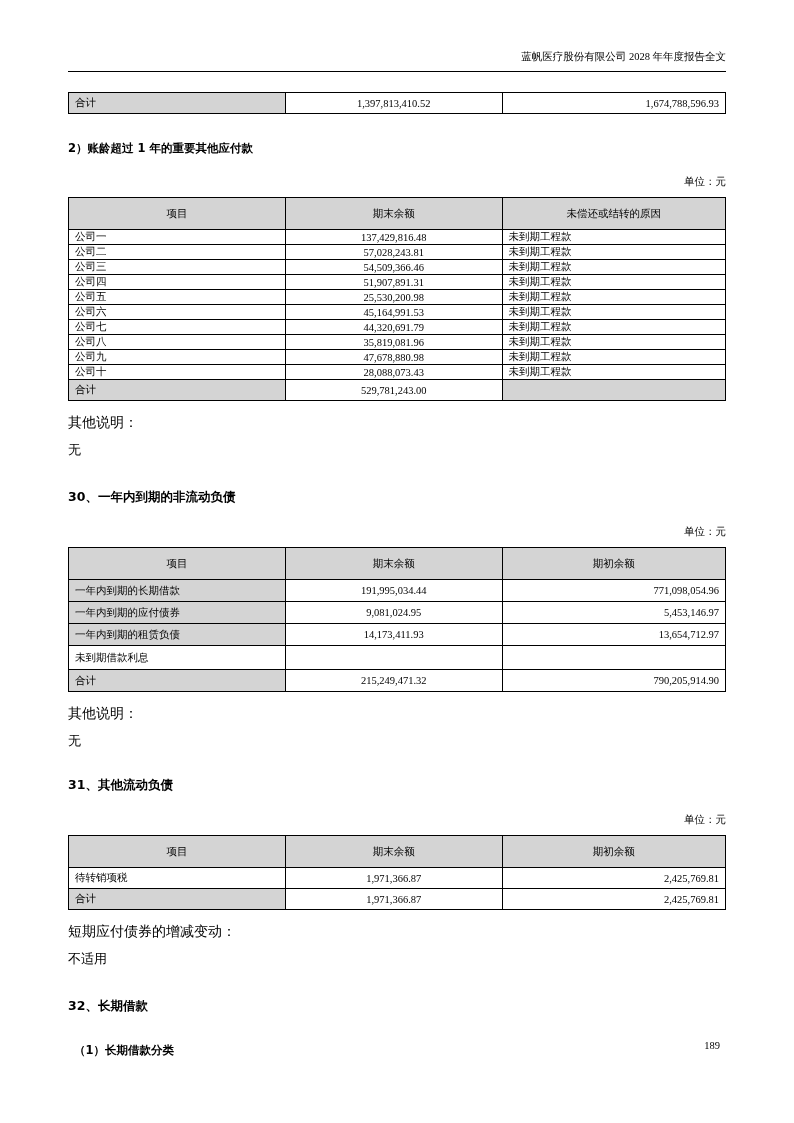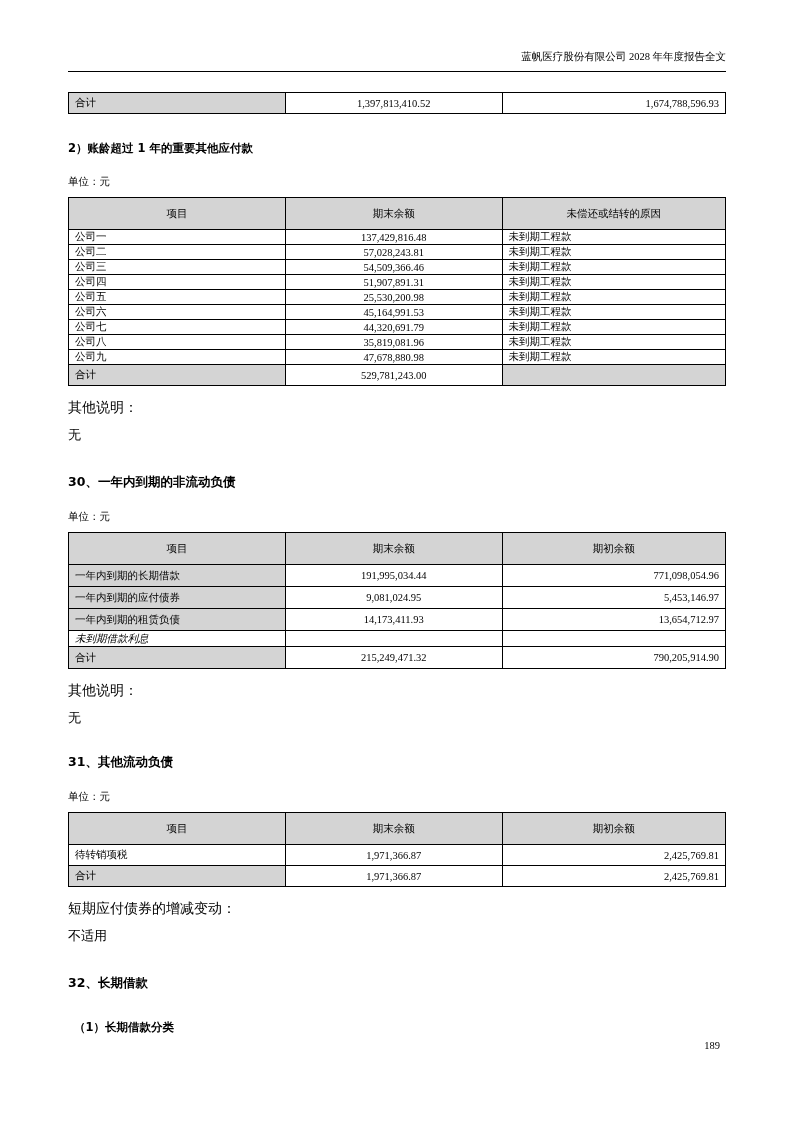--- a/index.html
+++ b/index.html
@@ -72,7 +72,7 @@
   .h32  { margin-top:30px; }
   .h32s { margin-top:28px; padding-left:6px; }
 
-  .unit-line { margin-top:19px; margin-bottom:8px; text-align:left; font-size:10.5px; }
+  .unit-line { margin-top:19px; margin-bottom:8px; text-align:right; font-size:10.5px; }
   .note-label { margin-top:13px; font-size:14px; }
   .note-value { margin-top:9px; font-size:13px; }
 

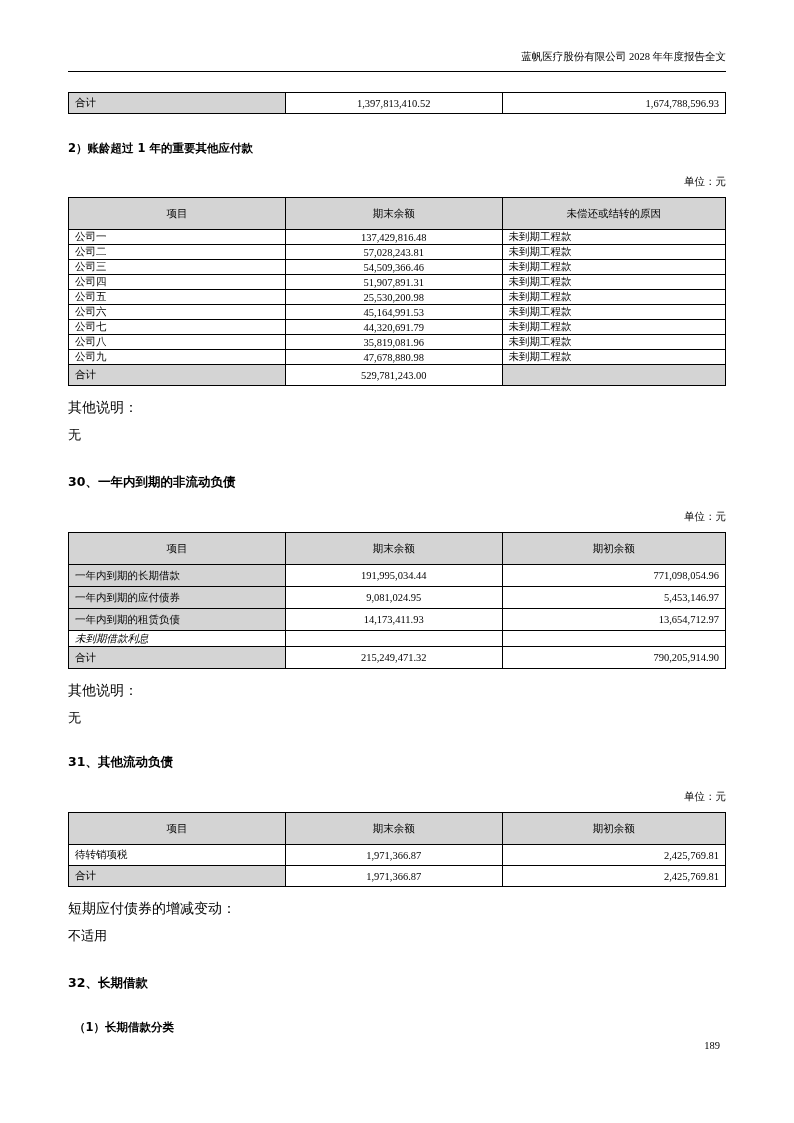--- a/index.html
+++ b/index.html
@@ -165,6 +165,11 @@
             <td>未到期工程款</td>
           </tr>
           <tr>
+            <td>公司十</td>
+            <td>28,088,073.43</td>
+            <td>未到期工程款</td>
+          </tr>
+          <tr>
             <td>合计</td>
             <td>529,781,243.00</td>
             <td></td>

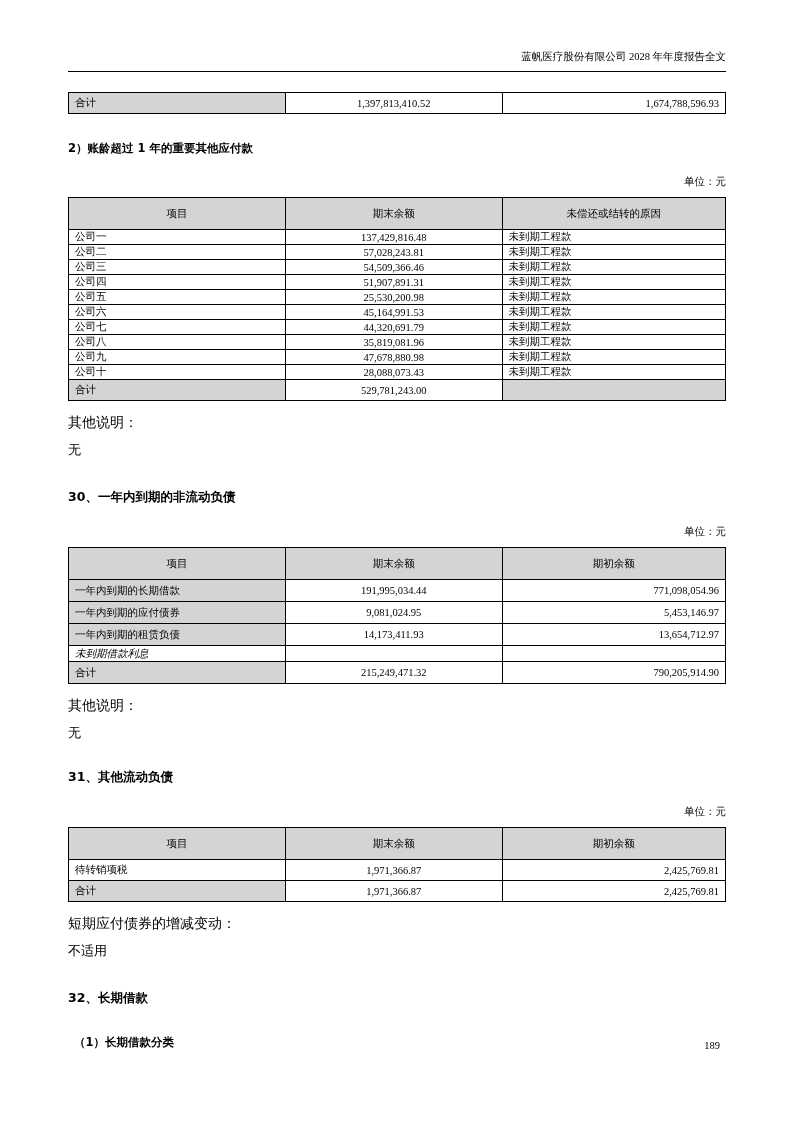--- a/index.html
+++ b/index.html
@@ -50,7 +50,7 @@
   .t30 td { height:22px; }
   .t30 td:nth-child(3) { text-align:right; }
   .t30 tbody td:first-child { background:var(--shade); }
-  .t30 tbody tr:nth-child(4) td { height:16px;font-style:italic; }
+  .t30 tbody tr:nth-child(4) td { height:24px; }
   .t30 tbody tr:nth-child(4) td:first-child { background:#fff; }
 
   

